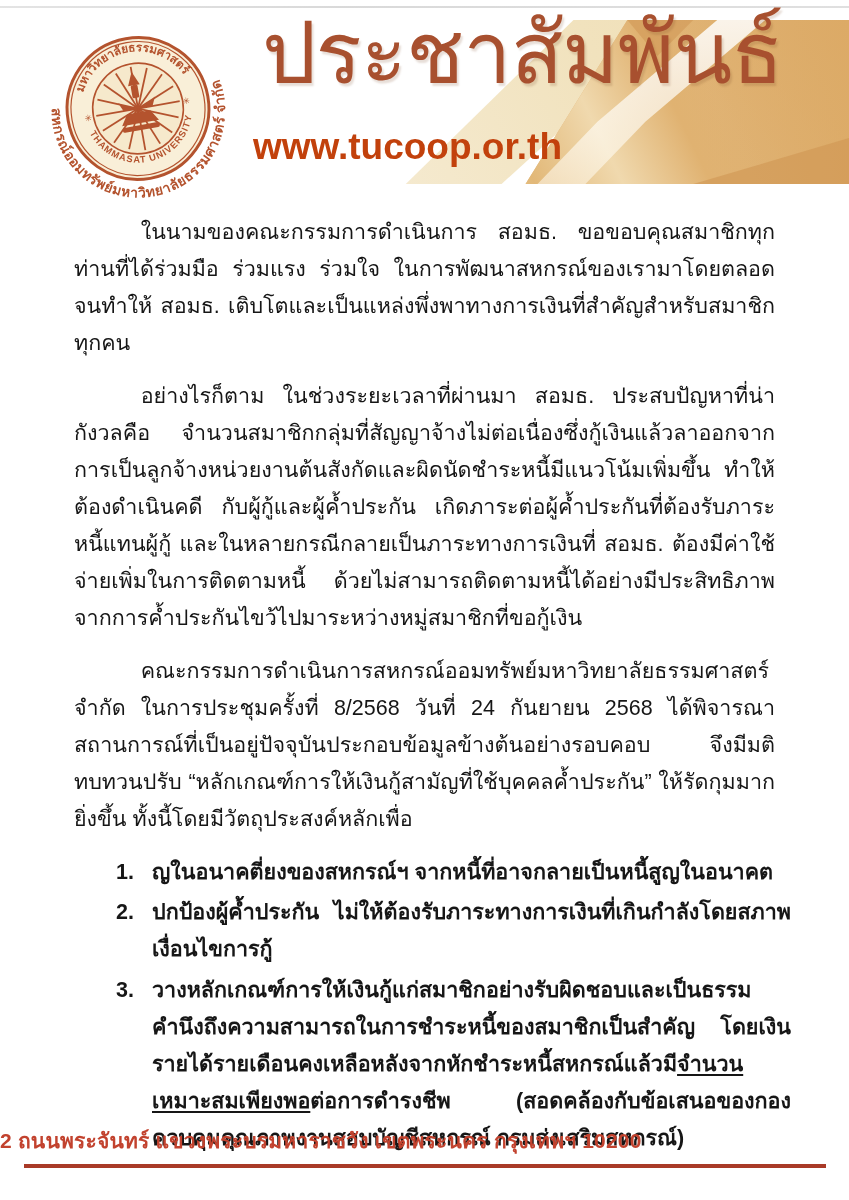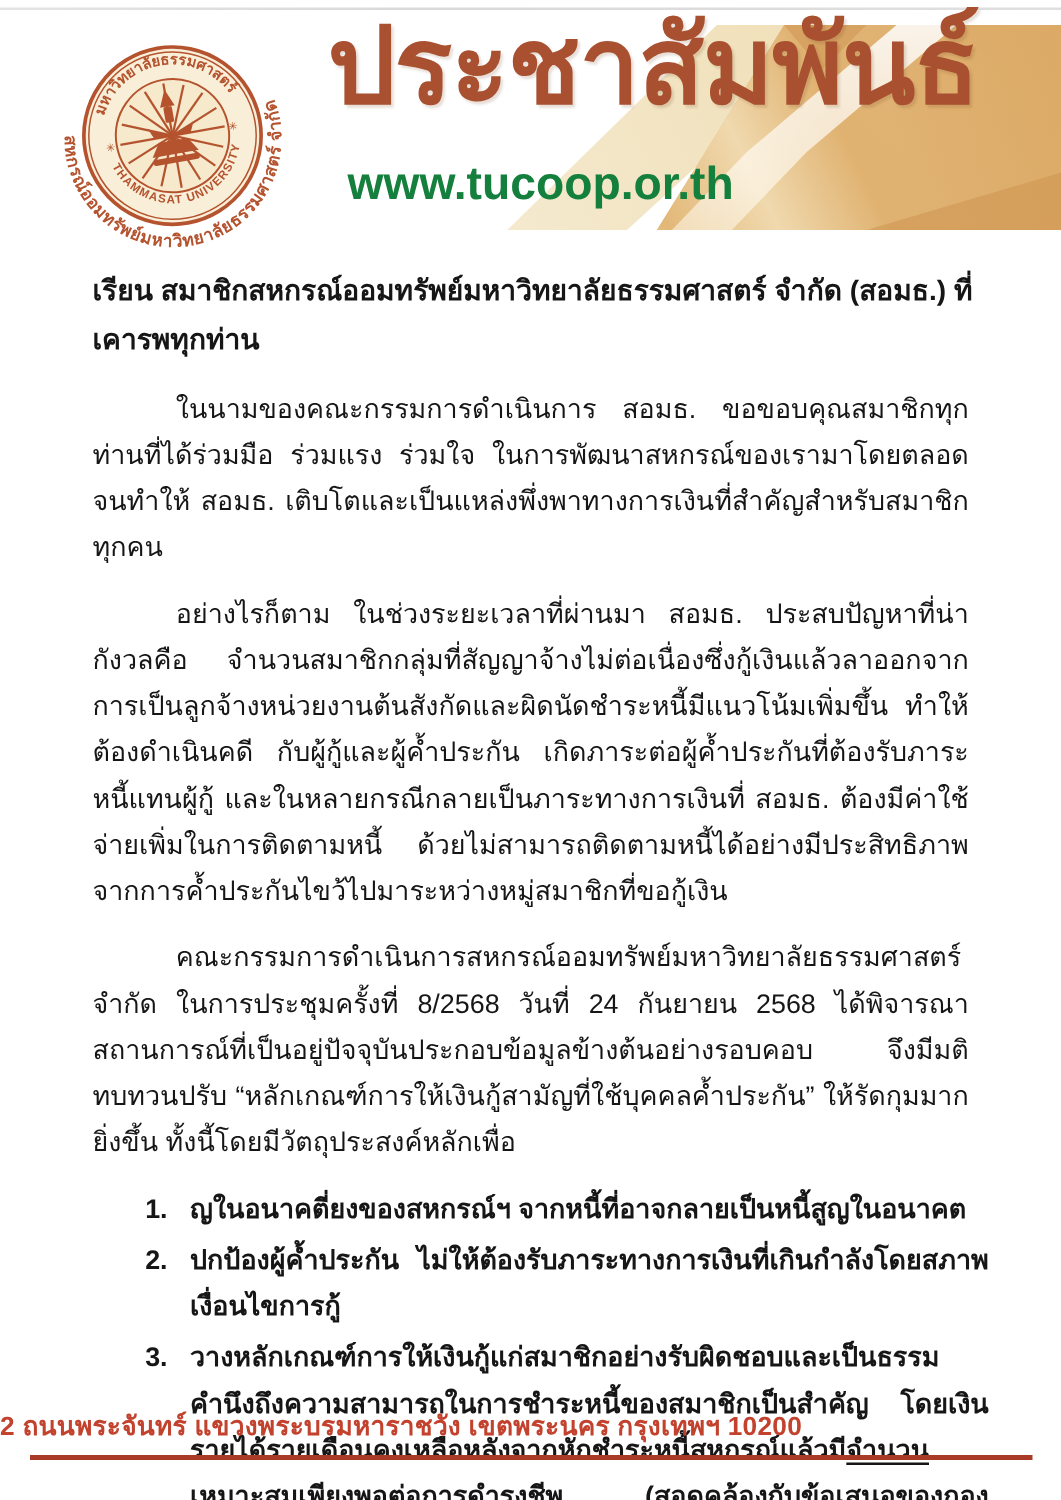--- a/index.html
+++ b/index.html
@@ -55,7 +55,7 @@
   }
   .banner-title{
     position:absolute;left:12px;top:-8px;margin:0;
-    font-size:86px;line-height:1.1;font-weight:700;
+    font-size:86px;line-height:1.1;font-weight:400;
     color:#a8502f;letter-spacing:-1px;
     text-shadow:2px 3px 2px rgba(120,70,40,.18);
   }

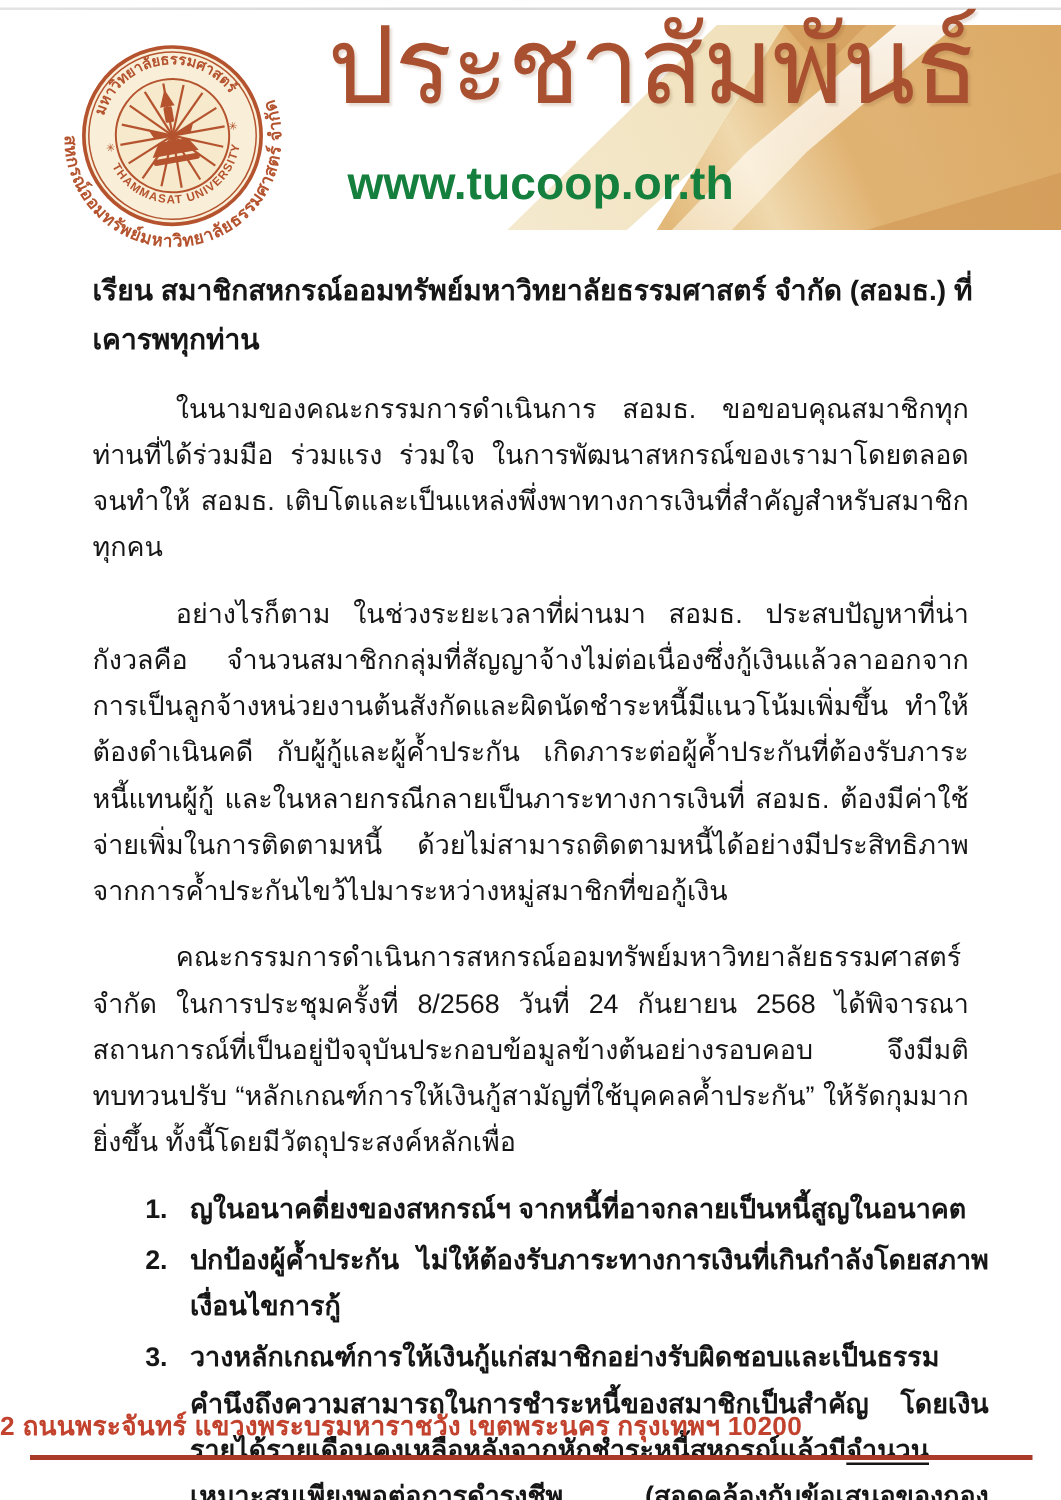--- a/index.html
+++ b/index.html
@@ -60,8 +60,8 @@
     text-shadow:2px 3px 2px rgba(120,70,40,.18);
   }
   .banner-site{
-    position:absolute;left:28px;top:112px;
-    font-size:37px;font-weight:700;color:#15803d;letter-spacing:0;
+    position:absolute;left:3px;top:112px;
+    font-size:37px;font-weight:700;color:#c2410c;letter-spacing:0;
   }
 
   

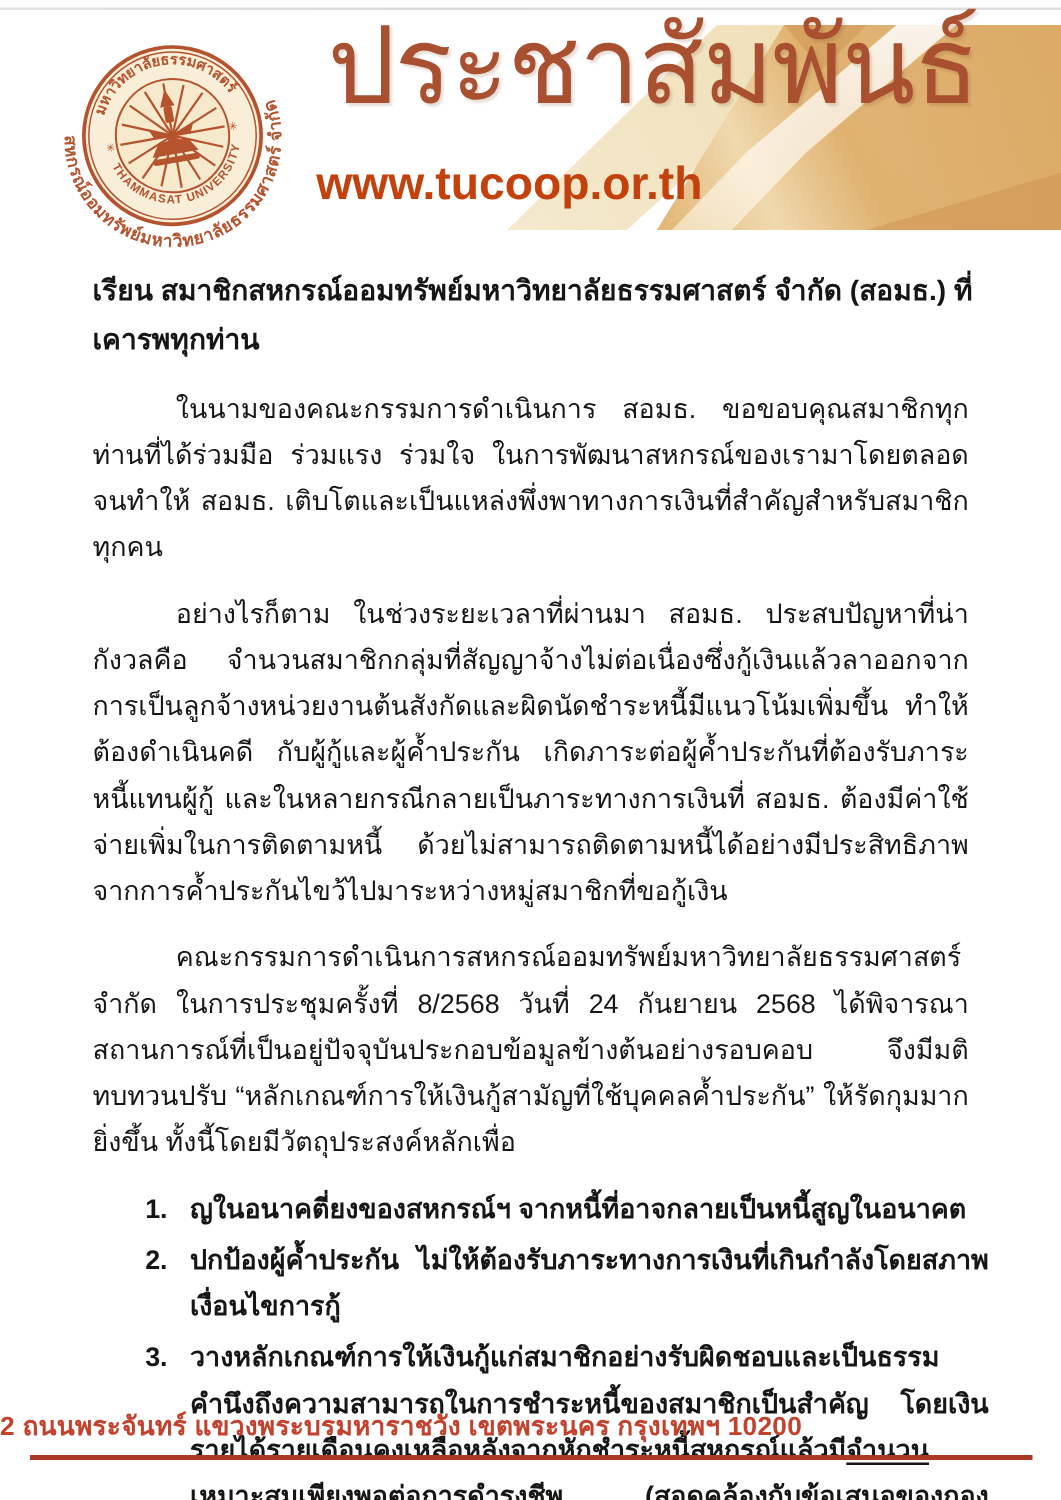--- a/index.html
+++ b/index.html
@@ -170,7 +170,6 @@
   </div>
 
   <div class="letter">
-    <p class="salutation">เรียน  สมาชิกสหกรณ์ออมทรัพย์มหาวิทยาลัยธรรมศาสตร์ จำกัด (สอมธ.) ที่เคารพทุกท่าน</p>
 
     <p class="para">ในนามของคณะกรรมการดำเนินการ สอมธ. ขอขอบคุณสมาชิกทุกท่านที่ได้ร่วมมือ ร่วมแรง ร่วมใจ ในการพัฒนาสหกรณ์ของเรามาโดยตลอด จนทำให้ สอมธ. เติบโตและเป็นแหล่งพึ่งพาทางการเงินที่สำคัญสำหรับสมาชิกทุกคน</p>
     <p class="para">อย่างไรก็ตาม ในช่วงระยะเวลาที่ผ่านมา สอมธ. ประสบปัญหาที่น่ากังวลคือ จำนวนสมาชิกกลุ่มที่สัญญาจ้างไม่ต่อเนื่องซึ่งกู้เงินแล้วลาออกจากการเป็นลูกจ้างหน่วยงานต้นสังกัดและผิดนัดชำระหนี้มีแนวโน้มเพิ่มขึ้น ทำให้ต้องดำเนินคดี กับผู้กู้และผู้ค้ำประกัน เกิดภาระต่อผู้ค้ำประกันที่ต้องรับภาระหนี้แทนผู้กู้ และในหลายกรณีกลายเป็นภาระทางการเงินที่ สอมธ. ต้องมีค่าใช้จ่ายเพิ่มในการติดตามหนี้ ด้วยไม่สามารถติดตามหนี้ได้อย่างมีประสิทธิภาพจากการค้ำประกันไขว้ไปมาระหว่างหมู่สมาชิกที่ขอกู้เงิน</p>

